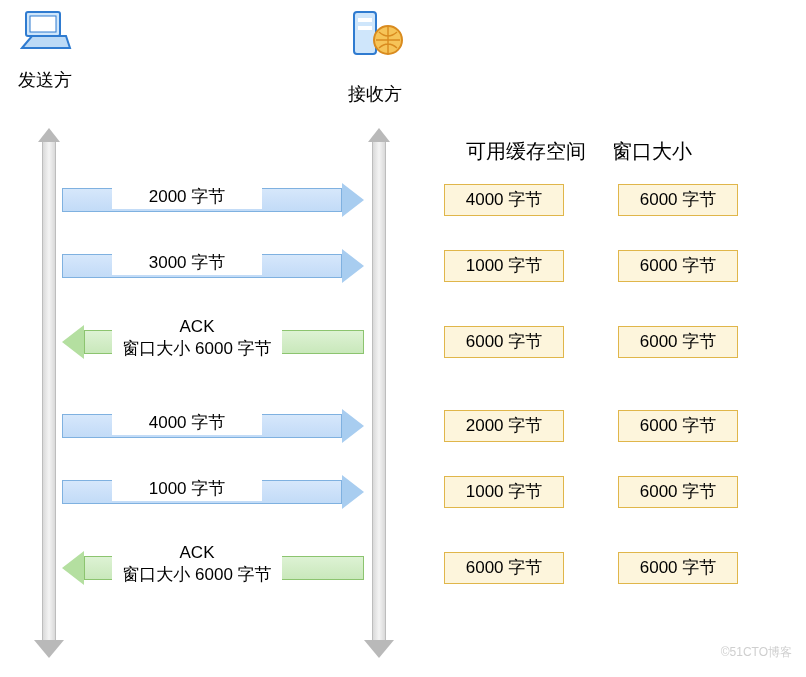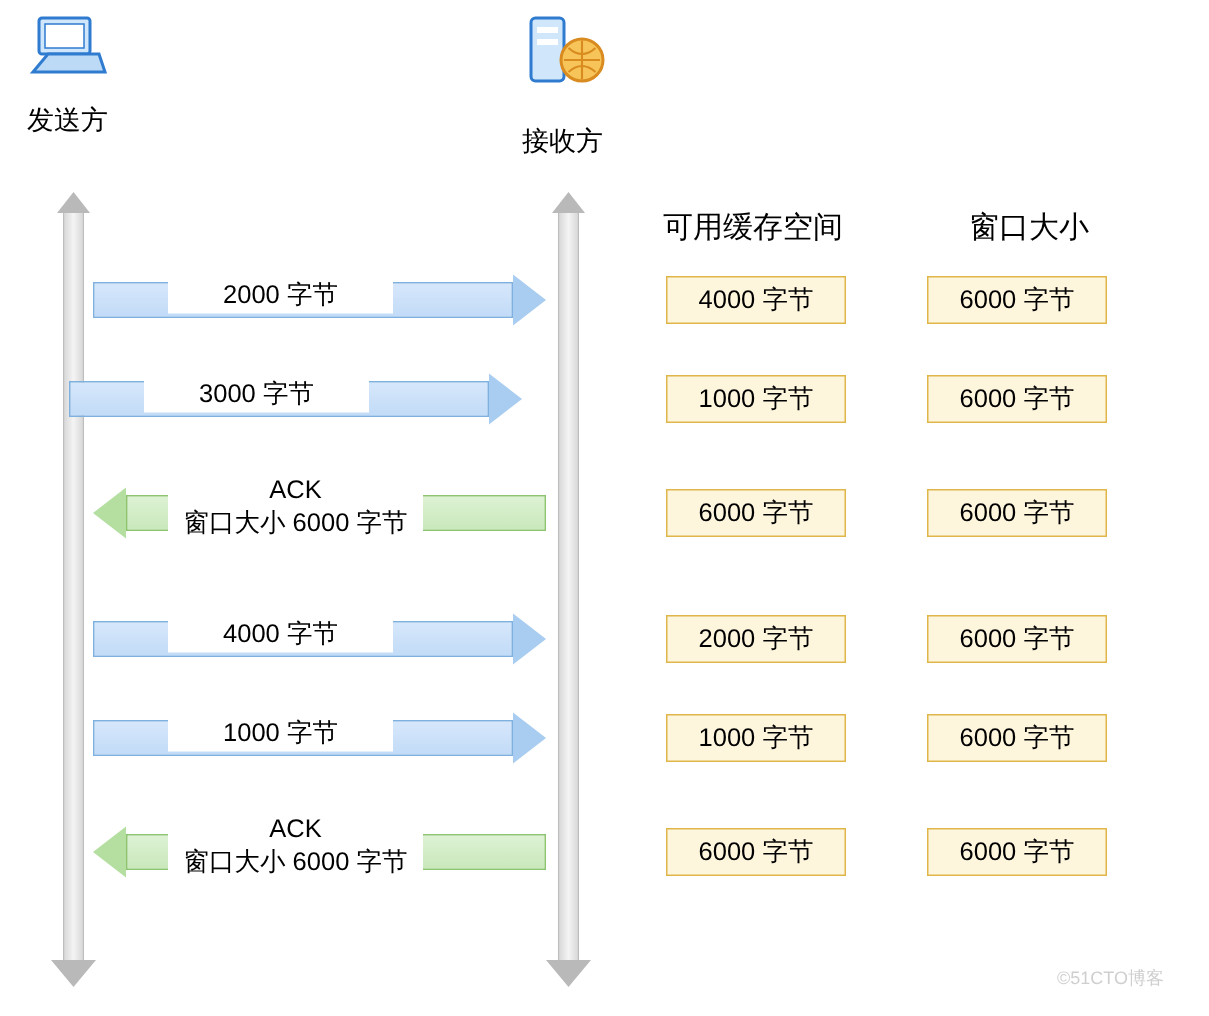--- a/index.html
+++ b/index.html
@@ -59,7 +59,7 @@
       <div class="head"></div>
   </div>
 
-  <div class="abs hdr" style="left:432px;top:128px">可用缓存空间</div>
+  <div class="abs hdr" style="left:456px;top:128px">可用缓存空间</div>
   <div class="abs hdr" style="left:636px;top:128px">窗口大小</div>
 
   <div id="arrows">

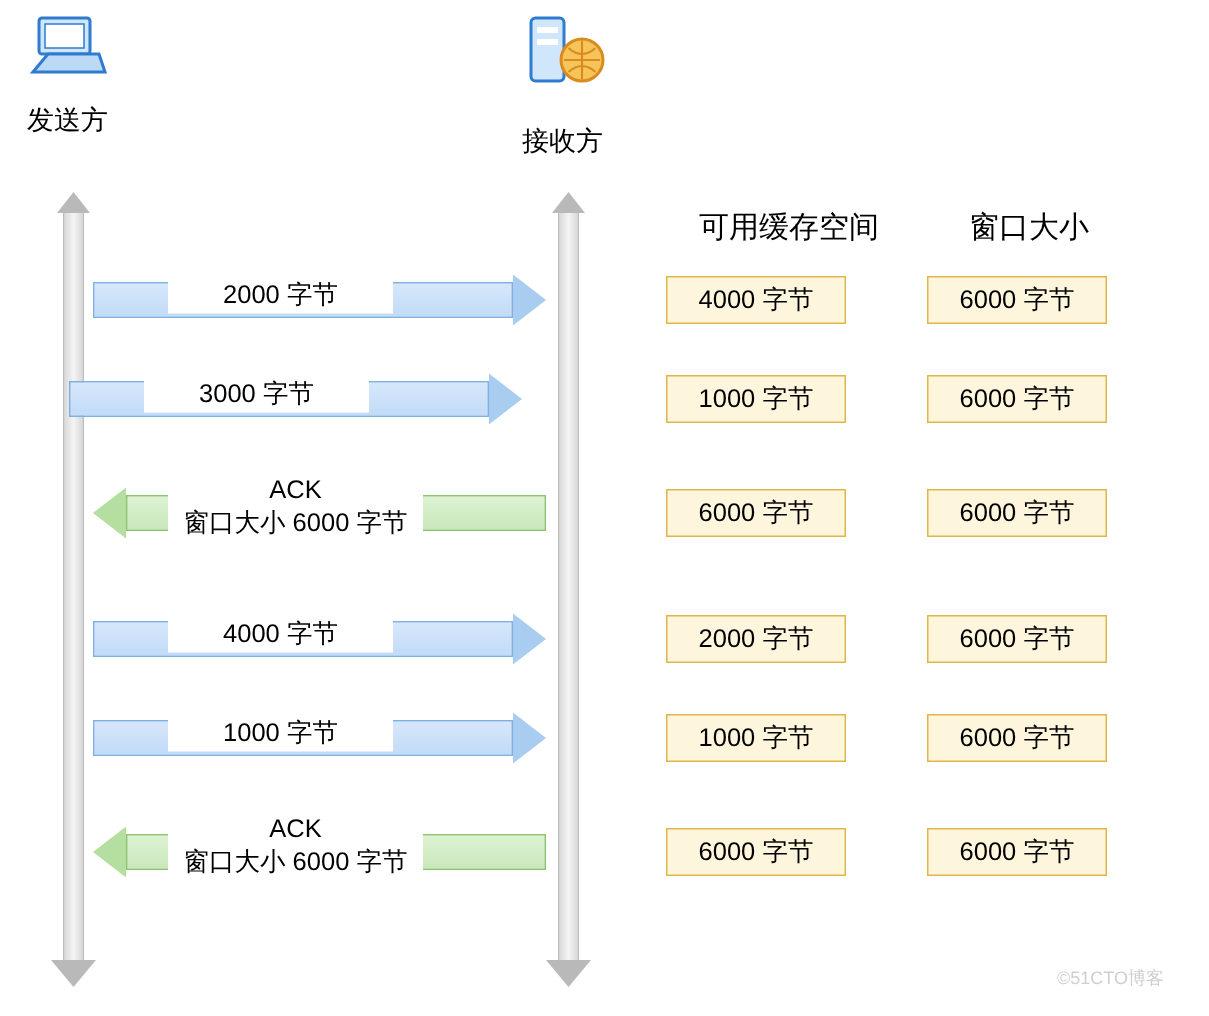--- a/index.html
+++ b/index.html
@@ -60,7 +60,7 @@
   </div>
 
   <div class="abs hdr" style="left:456px;top:128px">可用缓存空间</div>
-  <div class="abs hdr" style="left:636px;top:128px">窗口大小</div>
+  <div class="abs hdr" style="left:602px;top:128px">窗口大小</div>
 
   <div id="arrows">
       <div class="arrow rt" style="left: 52px; width: 302px; top: 173px;">

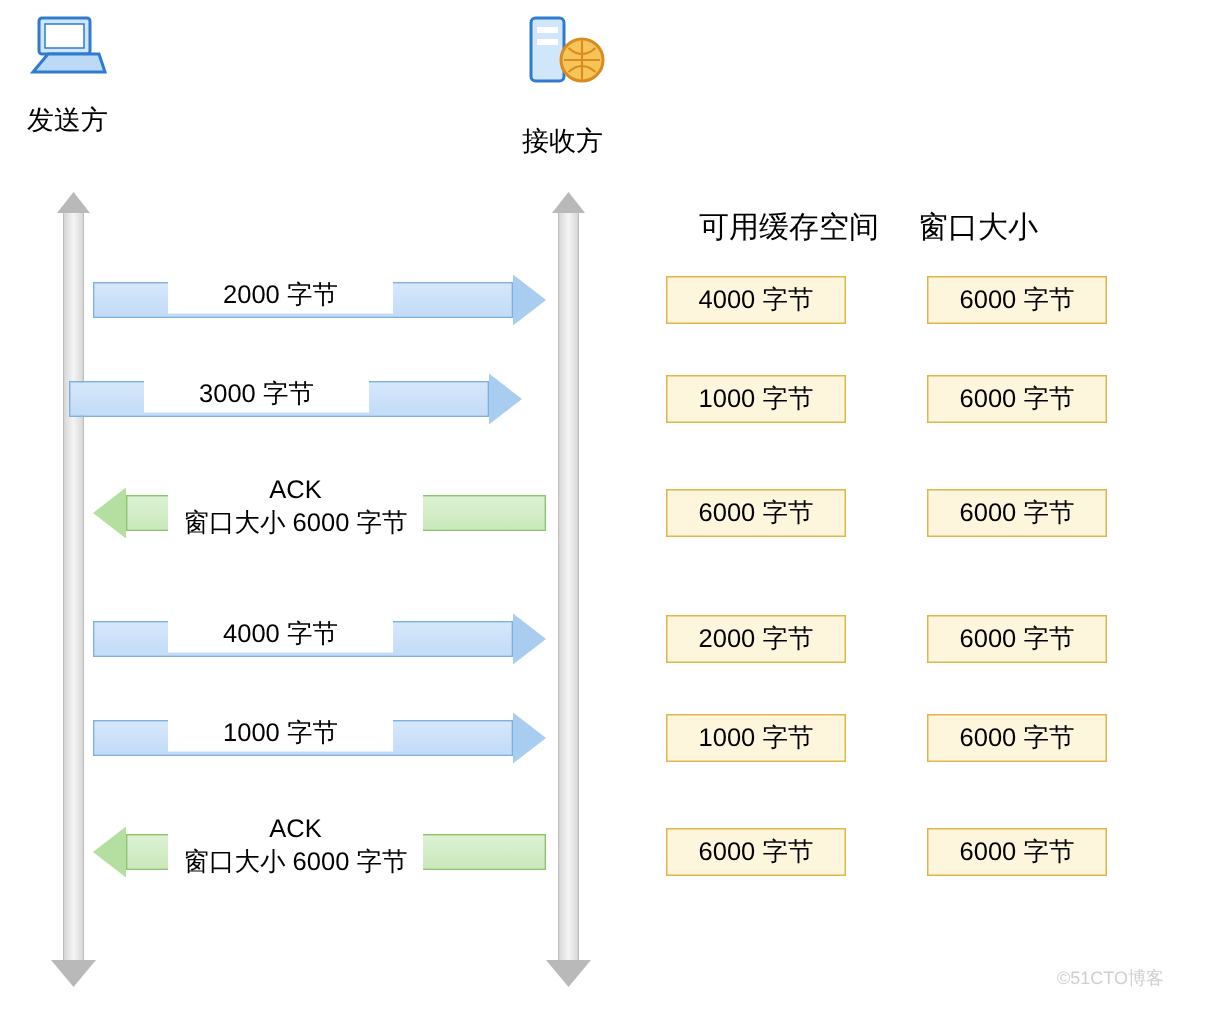--- a/index.html
+++ b/index.html
@@ -68,7 +68,7 @@
         <div class="pt"></div>
         <div class="lbl">2000 字节</div>
       </div>
-      <div class="arrow rt" style="left: 36px; width: 302px; top: 239px;">
+      <div class="arrow rt" style="left: 52px; width: 302px; top: 239px;">
         <div class="bar"></div>
         <div class="pt"></div>
         <div class="lbl">3000 字节</div>

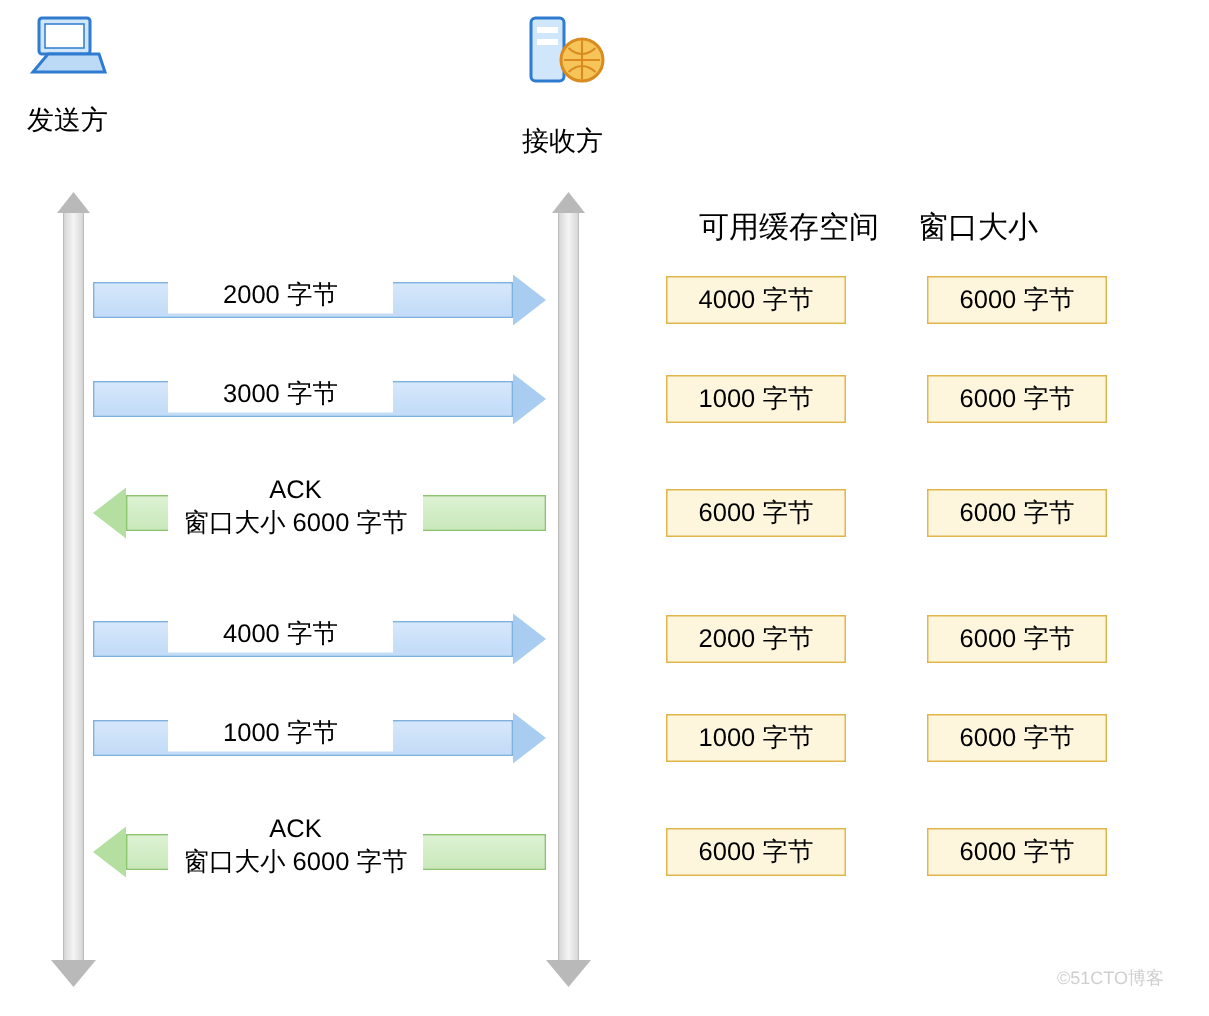--- a/index.html
+++ b/index.html
@@ -20,7 +20,7 @@
   .arrow.rt .lbl{left:50px;width:150px;top:1px}
   .arrow.lt .lbl{left:50px;width:170px;top:-10px;line-height:1.3}
   .cell{position:absolute;width:118px;height:30px;background:#fdf5dc;border:1px solid #e0b64a;text-align:center;line-height:30px;font-size:17px}
-  .watermark{position:absolute;right:20px;bottom:6px;color:#cfcfcf;font-size:12px}
+  .watermark{position:absolute;right:4px;bottom:6px;color:#cfcfcf;font-size:12px}
   svg{display:block}
 </style>
 </head>

